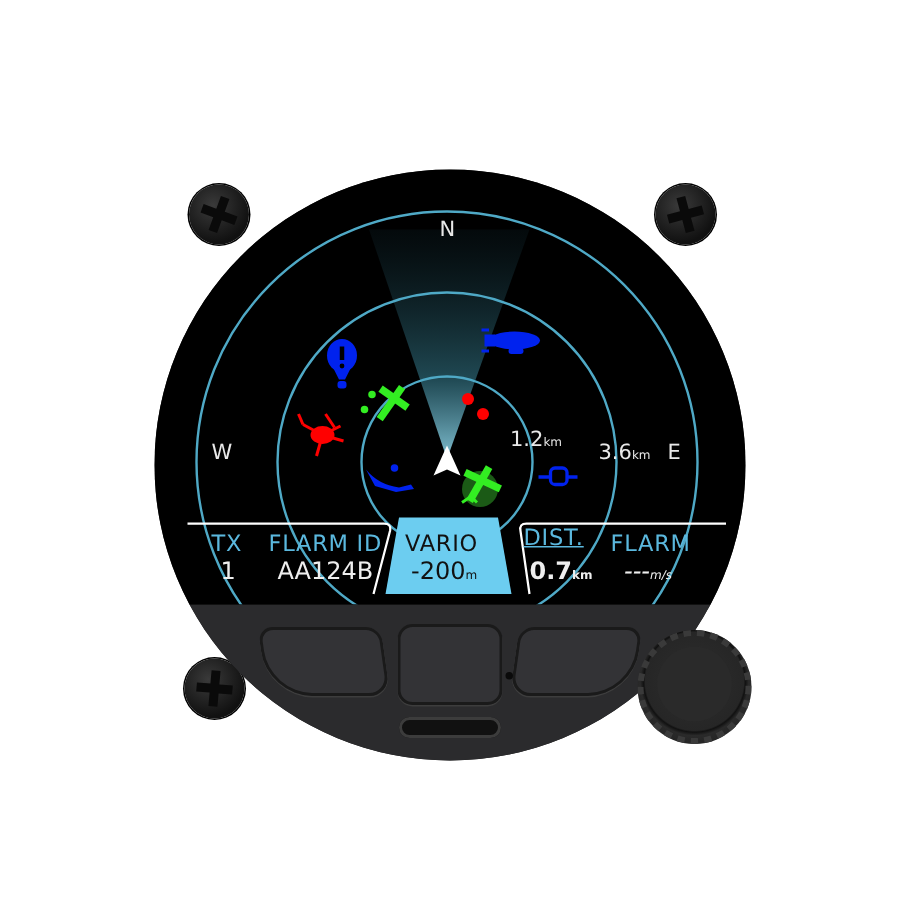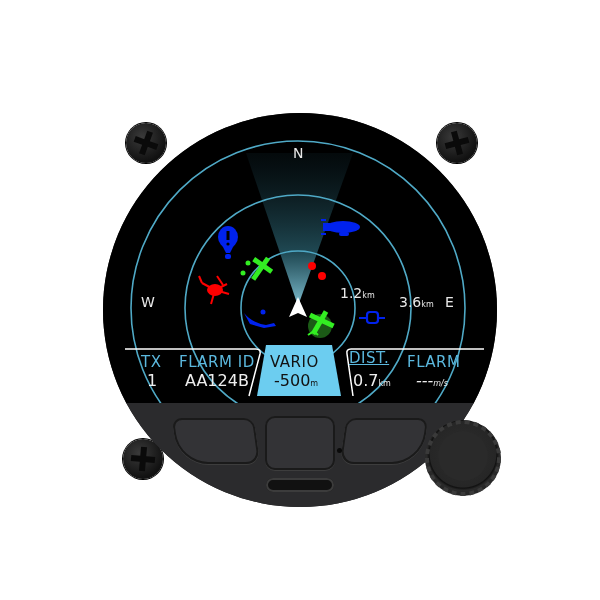--- a/index.html
+++ b/index.html
@@ -143,7 +143,7 @@
 
       <div class="info-header" style="left:167px; top:240px; color:#111;">VARIO</div>
       <div class="info-value" style="left:171px; top:258px; color:#111;">
-        <span>-500</span><span class="unit">m</span>
+        <span>-200</span><span class="unit">m</span>
       </div>
 
       <div class="info-header" style="left:246px; top:236px;text-decoration:underline;">DIST.</div>

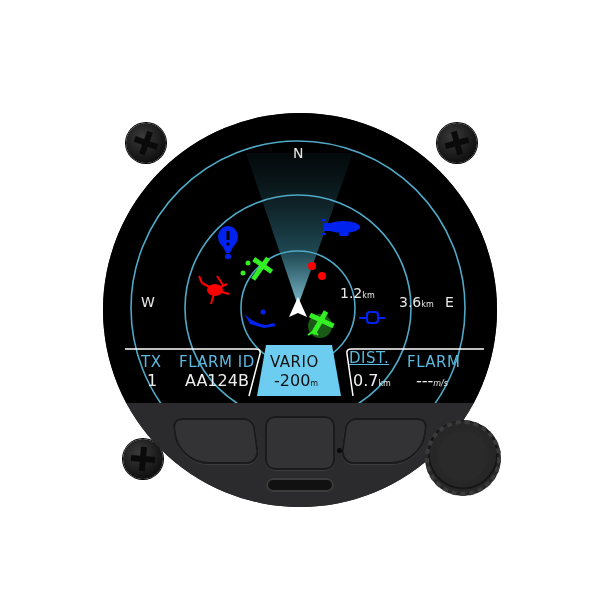--- a/index.html
+++ b/index.html
@@ -147,7 +147,7 @@
       </div>
 
       <div class="info-header" style="left:246px; top:236px;text-decoration:underline;">DIST.</div>
-      <div class="info-value" style="left:250px; top:258px;">
+      <div class="info-value" style="left:250px; top:258px;font-weight:bold;">
         <span>0.7</span><span class="unit">km</span>
       </div>
 

